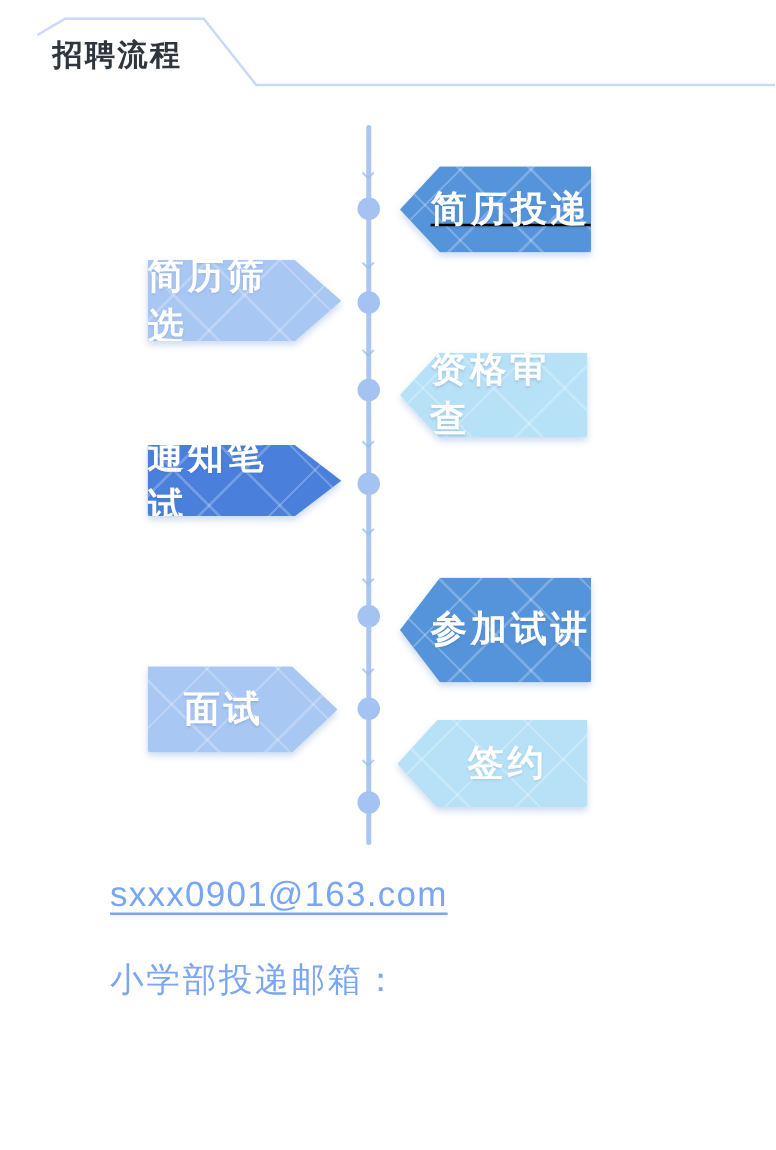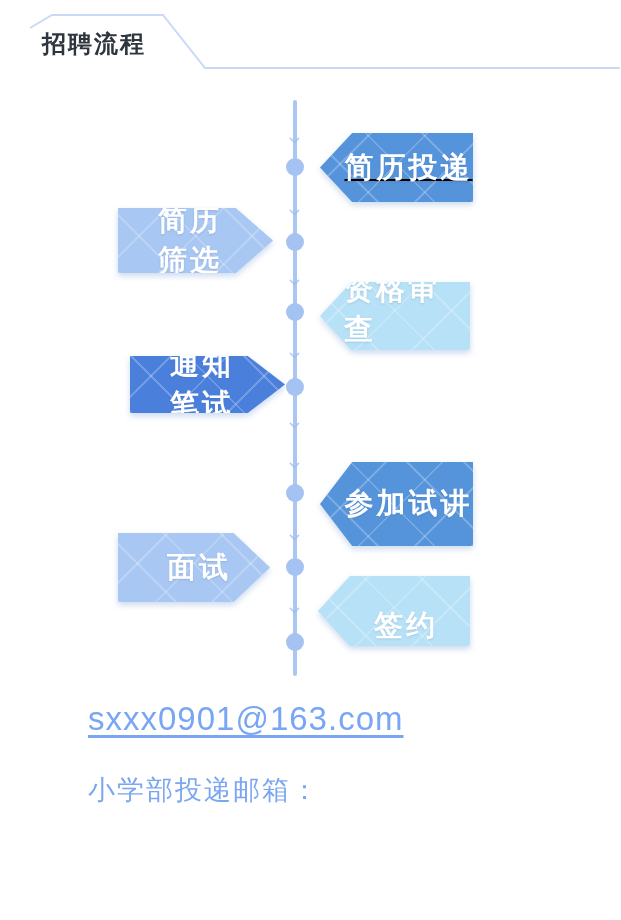--- a/index.html
+++ b/index.html
@@ -39,7 +39,6 @@
       repeating-linear-gradient(45deg,  rgba(255,255,255,.22) 0 2px, rgba(255,255,255,0) 2px 40px),
       repeating-linear-gradient(-45deg, rgba(255,255,255,.22) 0 2px, rgba(255,255,255,0) 2px 40px);
     text-shadow:0 1px 2px rgba(60,90,140,.18);
-    padding-left:40px;
   }
   .point-left  { clip-path:polygon(0 50%, 21% 0, 100% 0, 100% 100%, 21% 100%); padding-left:24px; }
   .point-right { clip-path:polygon(0 0, 76% 0, 100% 50%, 76% 100%, 0 100%);    padding-right:30px; }

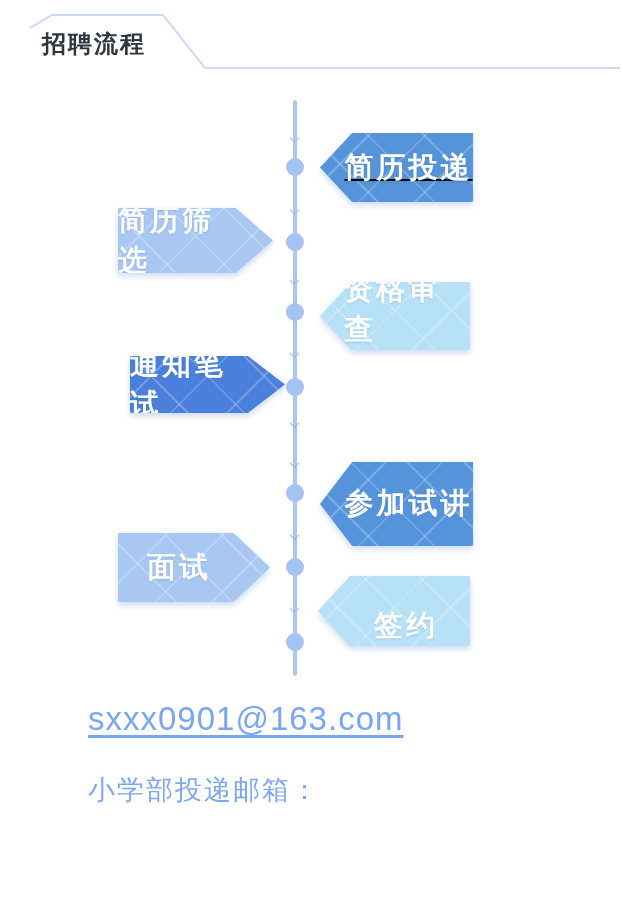--- a/index.html
+++ b/index.html
@@ -44,7 +44,7 @@
   .point-right { clip-path:polygon(0 0, 76% 0, 100% 50%, 76% 100%, 0 100%);    padding-right:30px; }
   .c-steel      { background-color:#5594da; }
   .c-periwinkle { background-color:#a9c7f3; }
-  .c-sky        { background-color:#b7e1f6;align-items:flex-end; }
+  .c-sky        { background-color:#b7e1f6; }
   .c-royal      { background-color:#4a80dc; }
 
   .w1 { left:320px; top:133px; width:153px; height:69px;text-decoration:underline; }

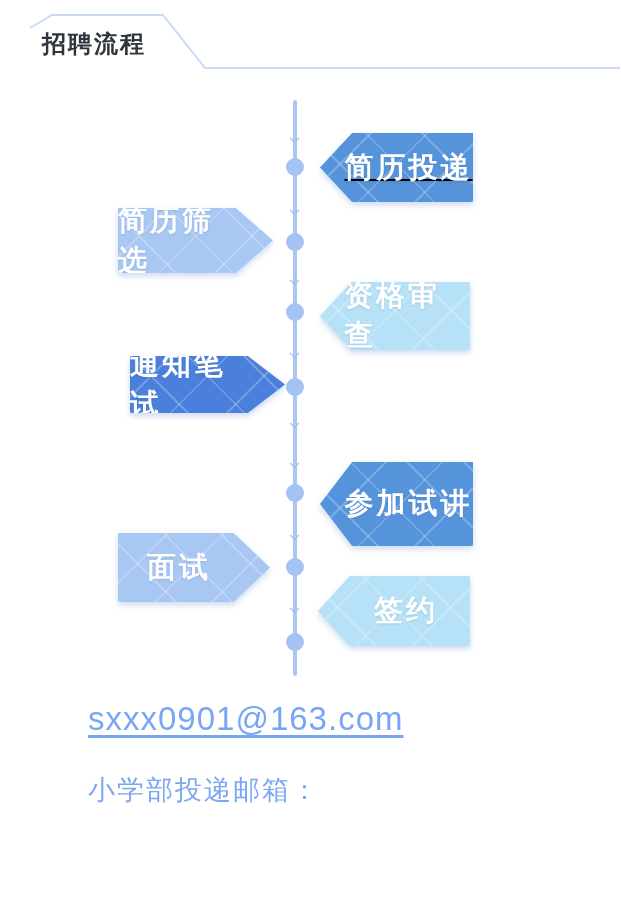--- a/index.html
+++ b/index.html
@@ -50,7 +50,7 @@
   .w1 { left:320px; top:133px; width:153px; height:69px;text-decoration:underline; }
   .w2 { left:118px; top:208px; width:155px; height:65px; }
   .w3 { left:320px; top:282px; width:150px; height:68px; }
-  .w4 { left:118px; top:356px; width:155px; height:57px;margin-left:12px; }
+  .w4 { left:118px; top:356px; width:155px; height:57px; }
   .w5 { left:320px; top:462px; width:153px; height:84px; }
   .w6 { left:118px; top:533px; width:152px; height:69px;text-align:right; }
   .w7 { left:318px; top:576px; width:152px; height:70px; }

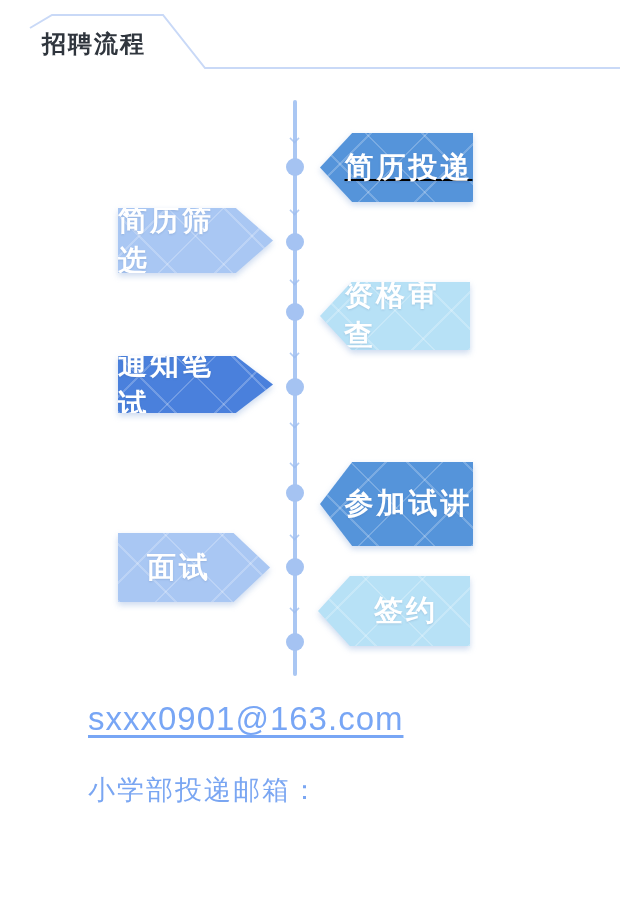--- a/index.html
+++ b/index.html
@@ -61,7 +61,7 @@
     font-size:27px; color:#7aa6f2; letter-spacing:2px; margin-bottom:14px;
   }
   .contact-email {
-    display:inline-block; font-size:33px; color:#78a6f5;
+    display:inline-block; font-size:28px; color:#78a6f5;
     text-decoration:underline; text-underline-offset:5px; letter-spacing:1px;
     margin-bottom:34px; cursor:pointer;
   }

